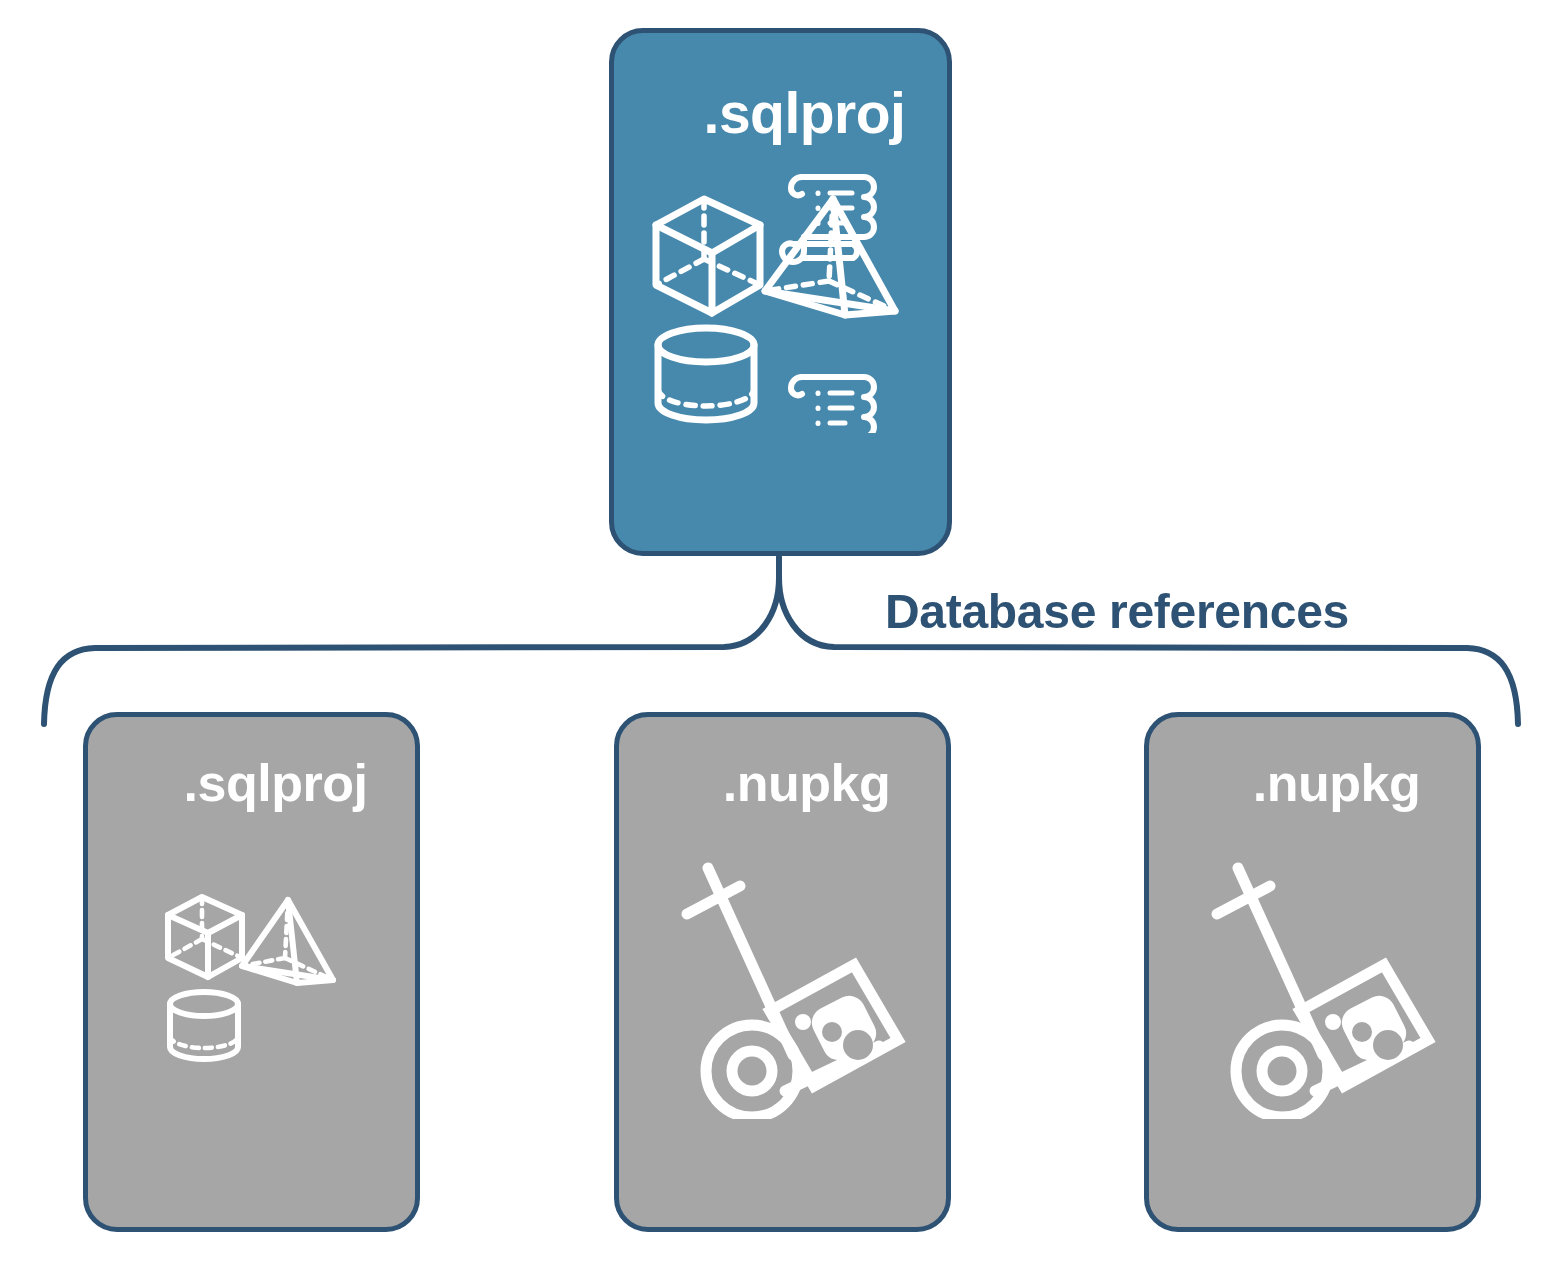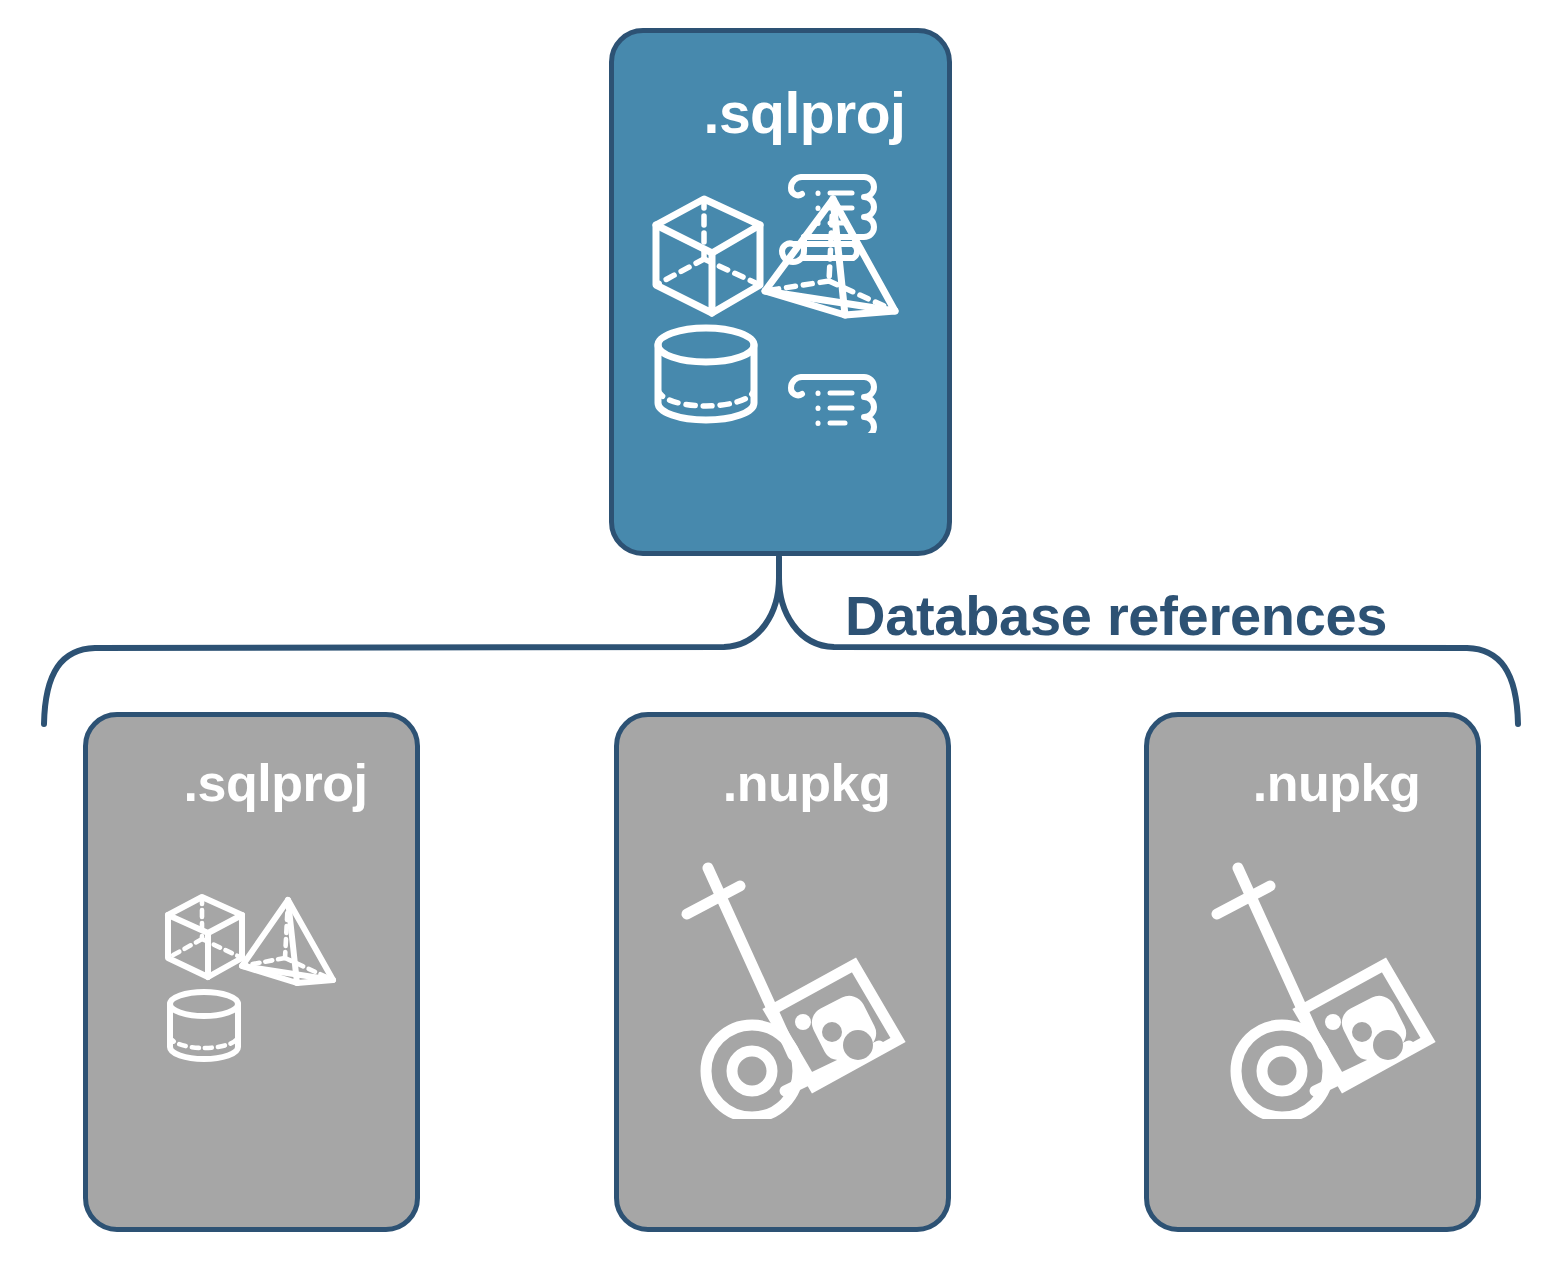--- a/index.html
+++ b/index.html
@@ -65,11 +65,12 @@
     position: absolute;
     color: #2d5274;
     font-weight: bold;
-    font-size: 56px;
+    font-size: 48px;
     letter-spacing: -0.3px;
     white-space: nowrap;
     line-height: 1;
     user-select: none;
+    margin-left: 40px;
   }
 </style>
 </head>

